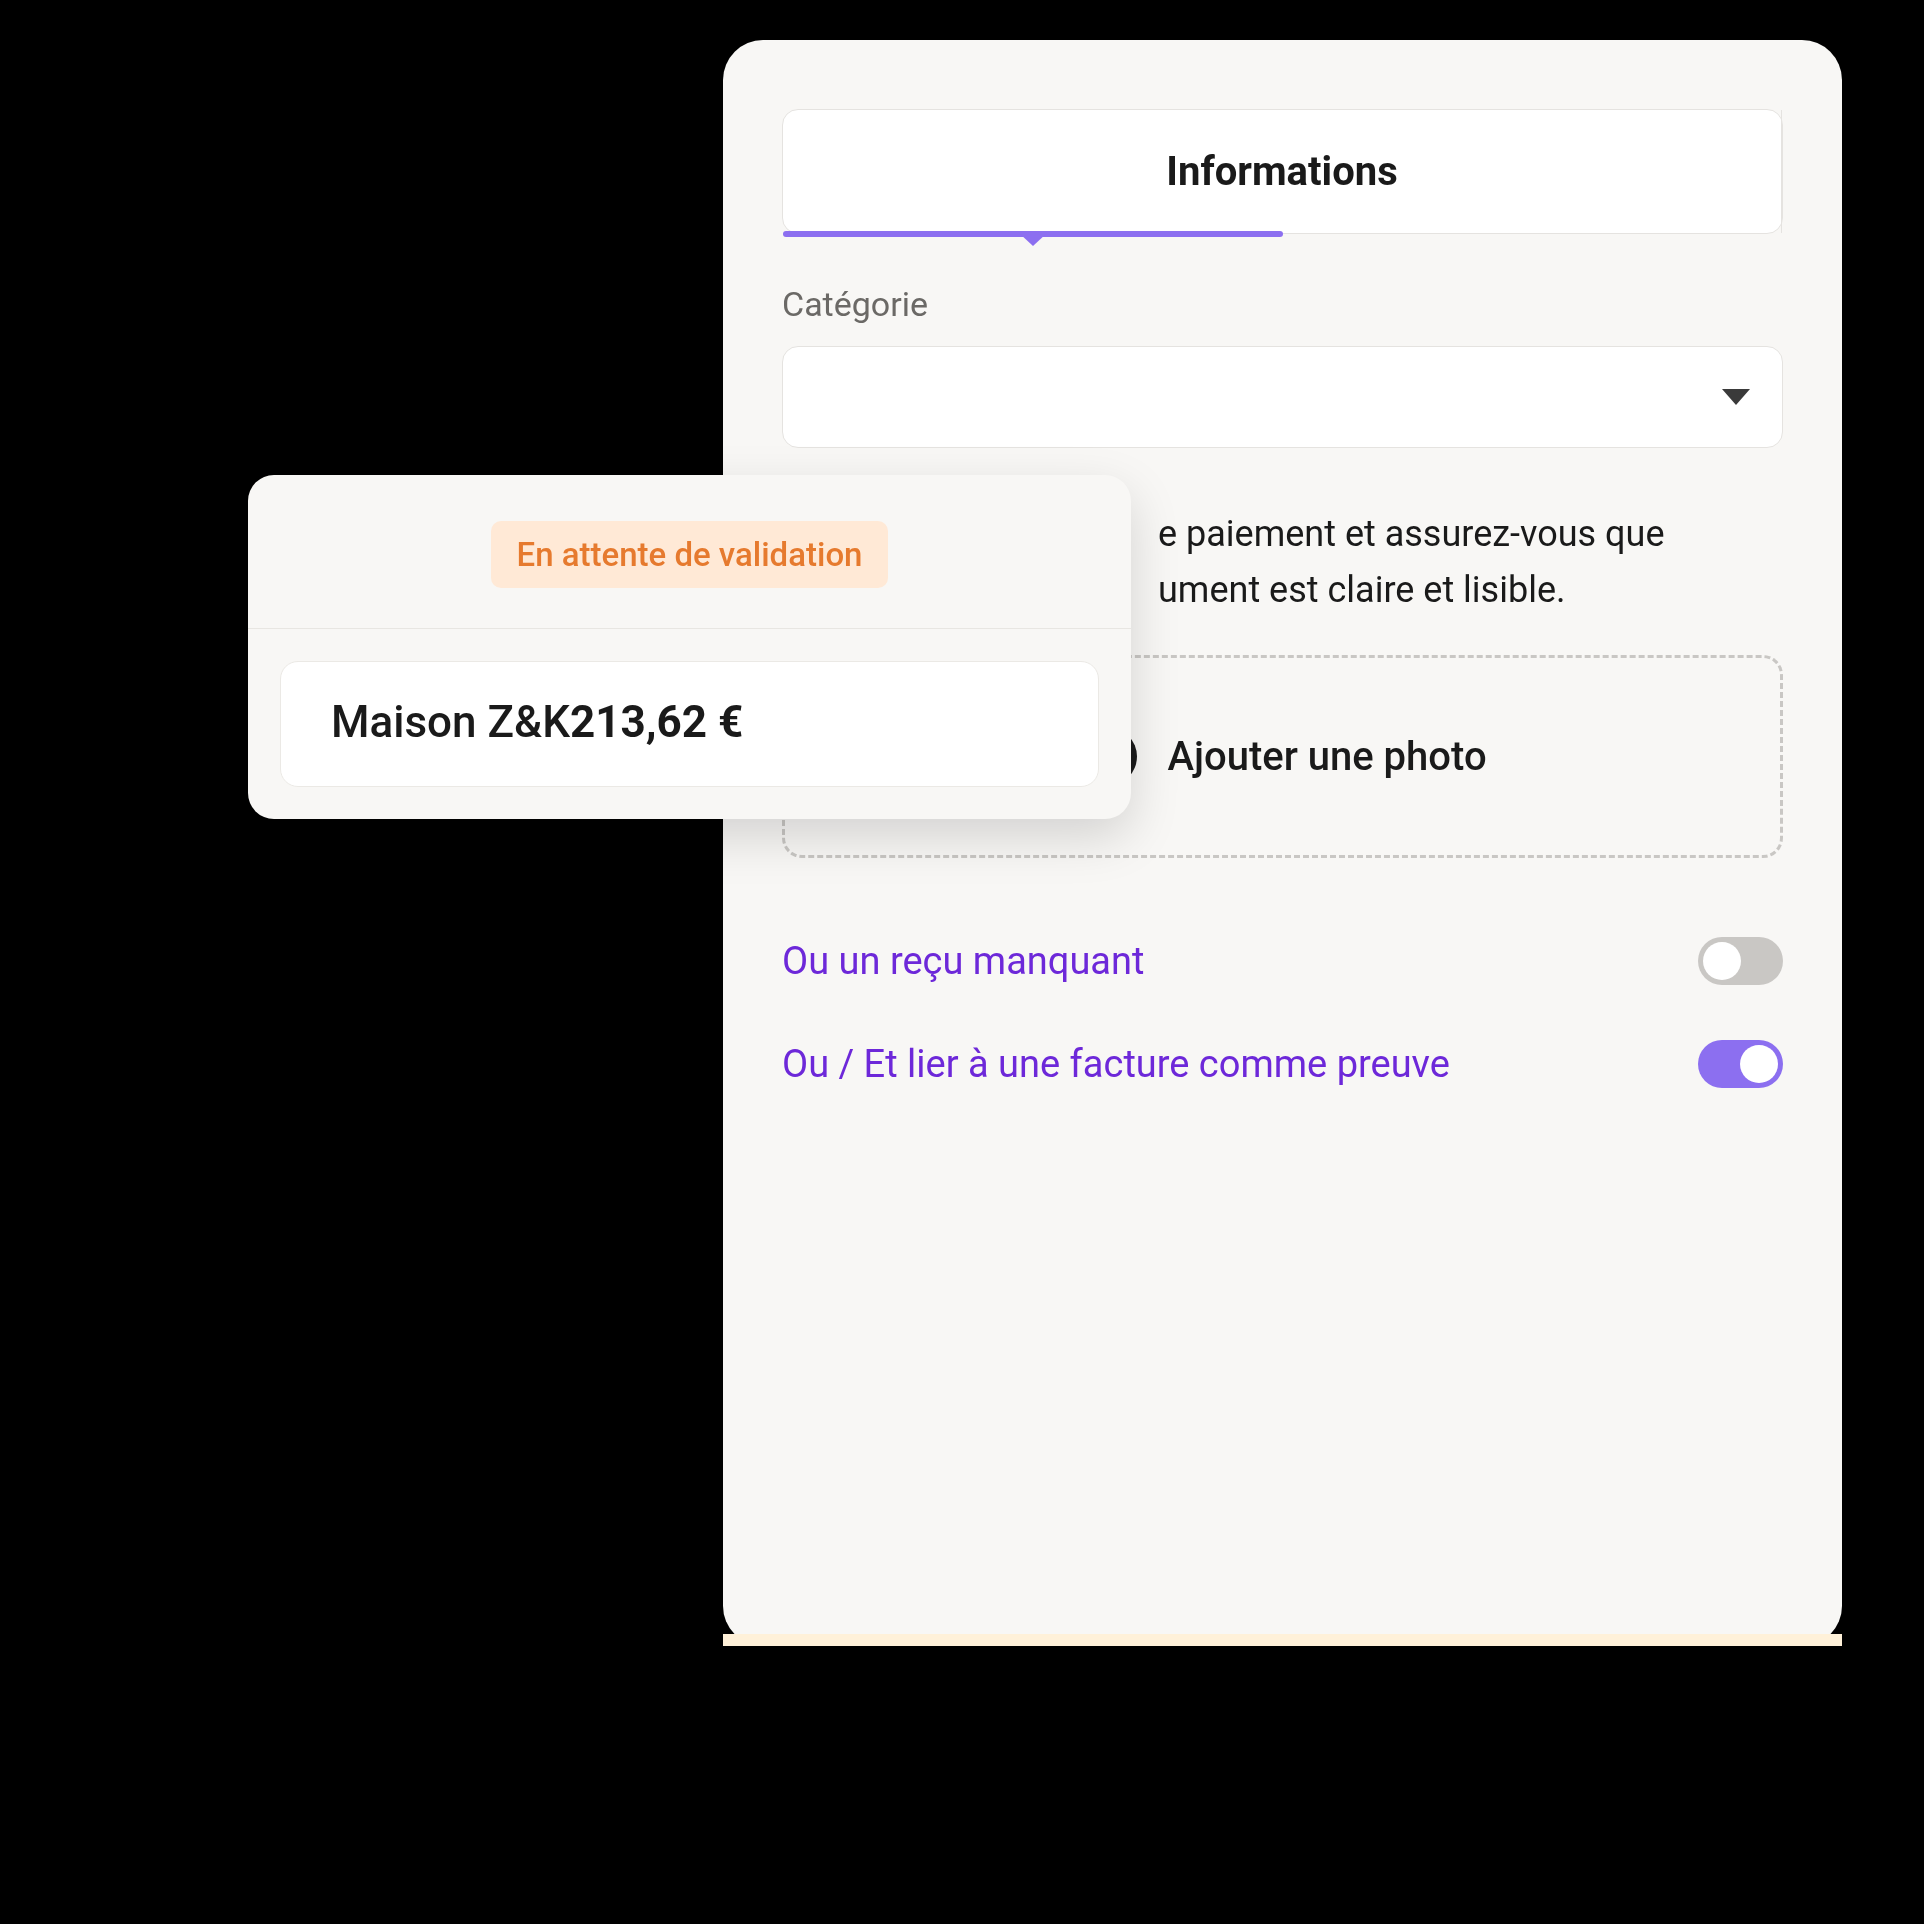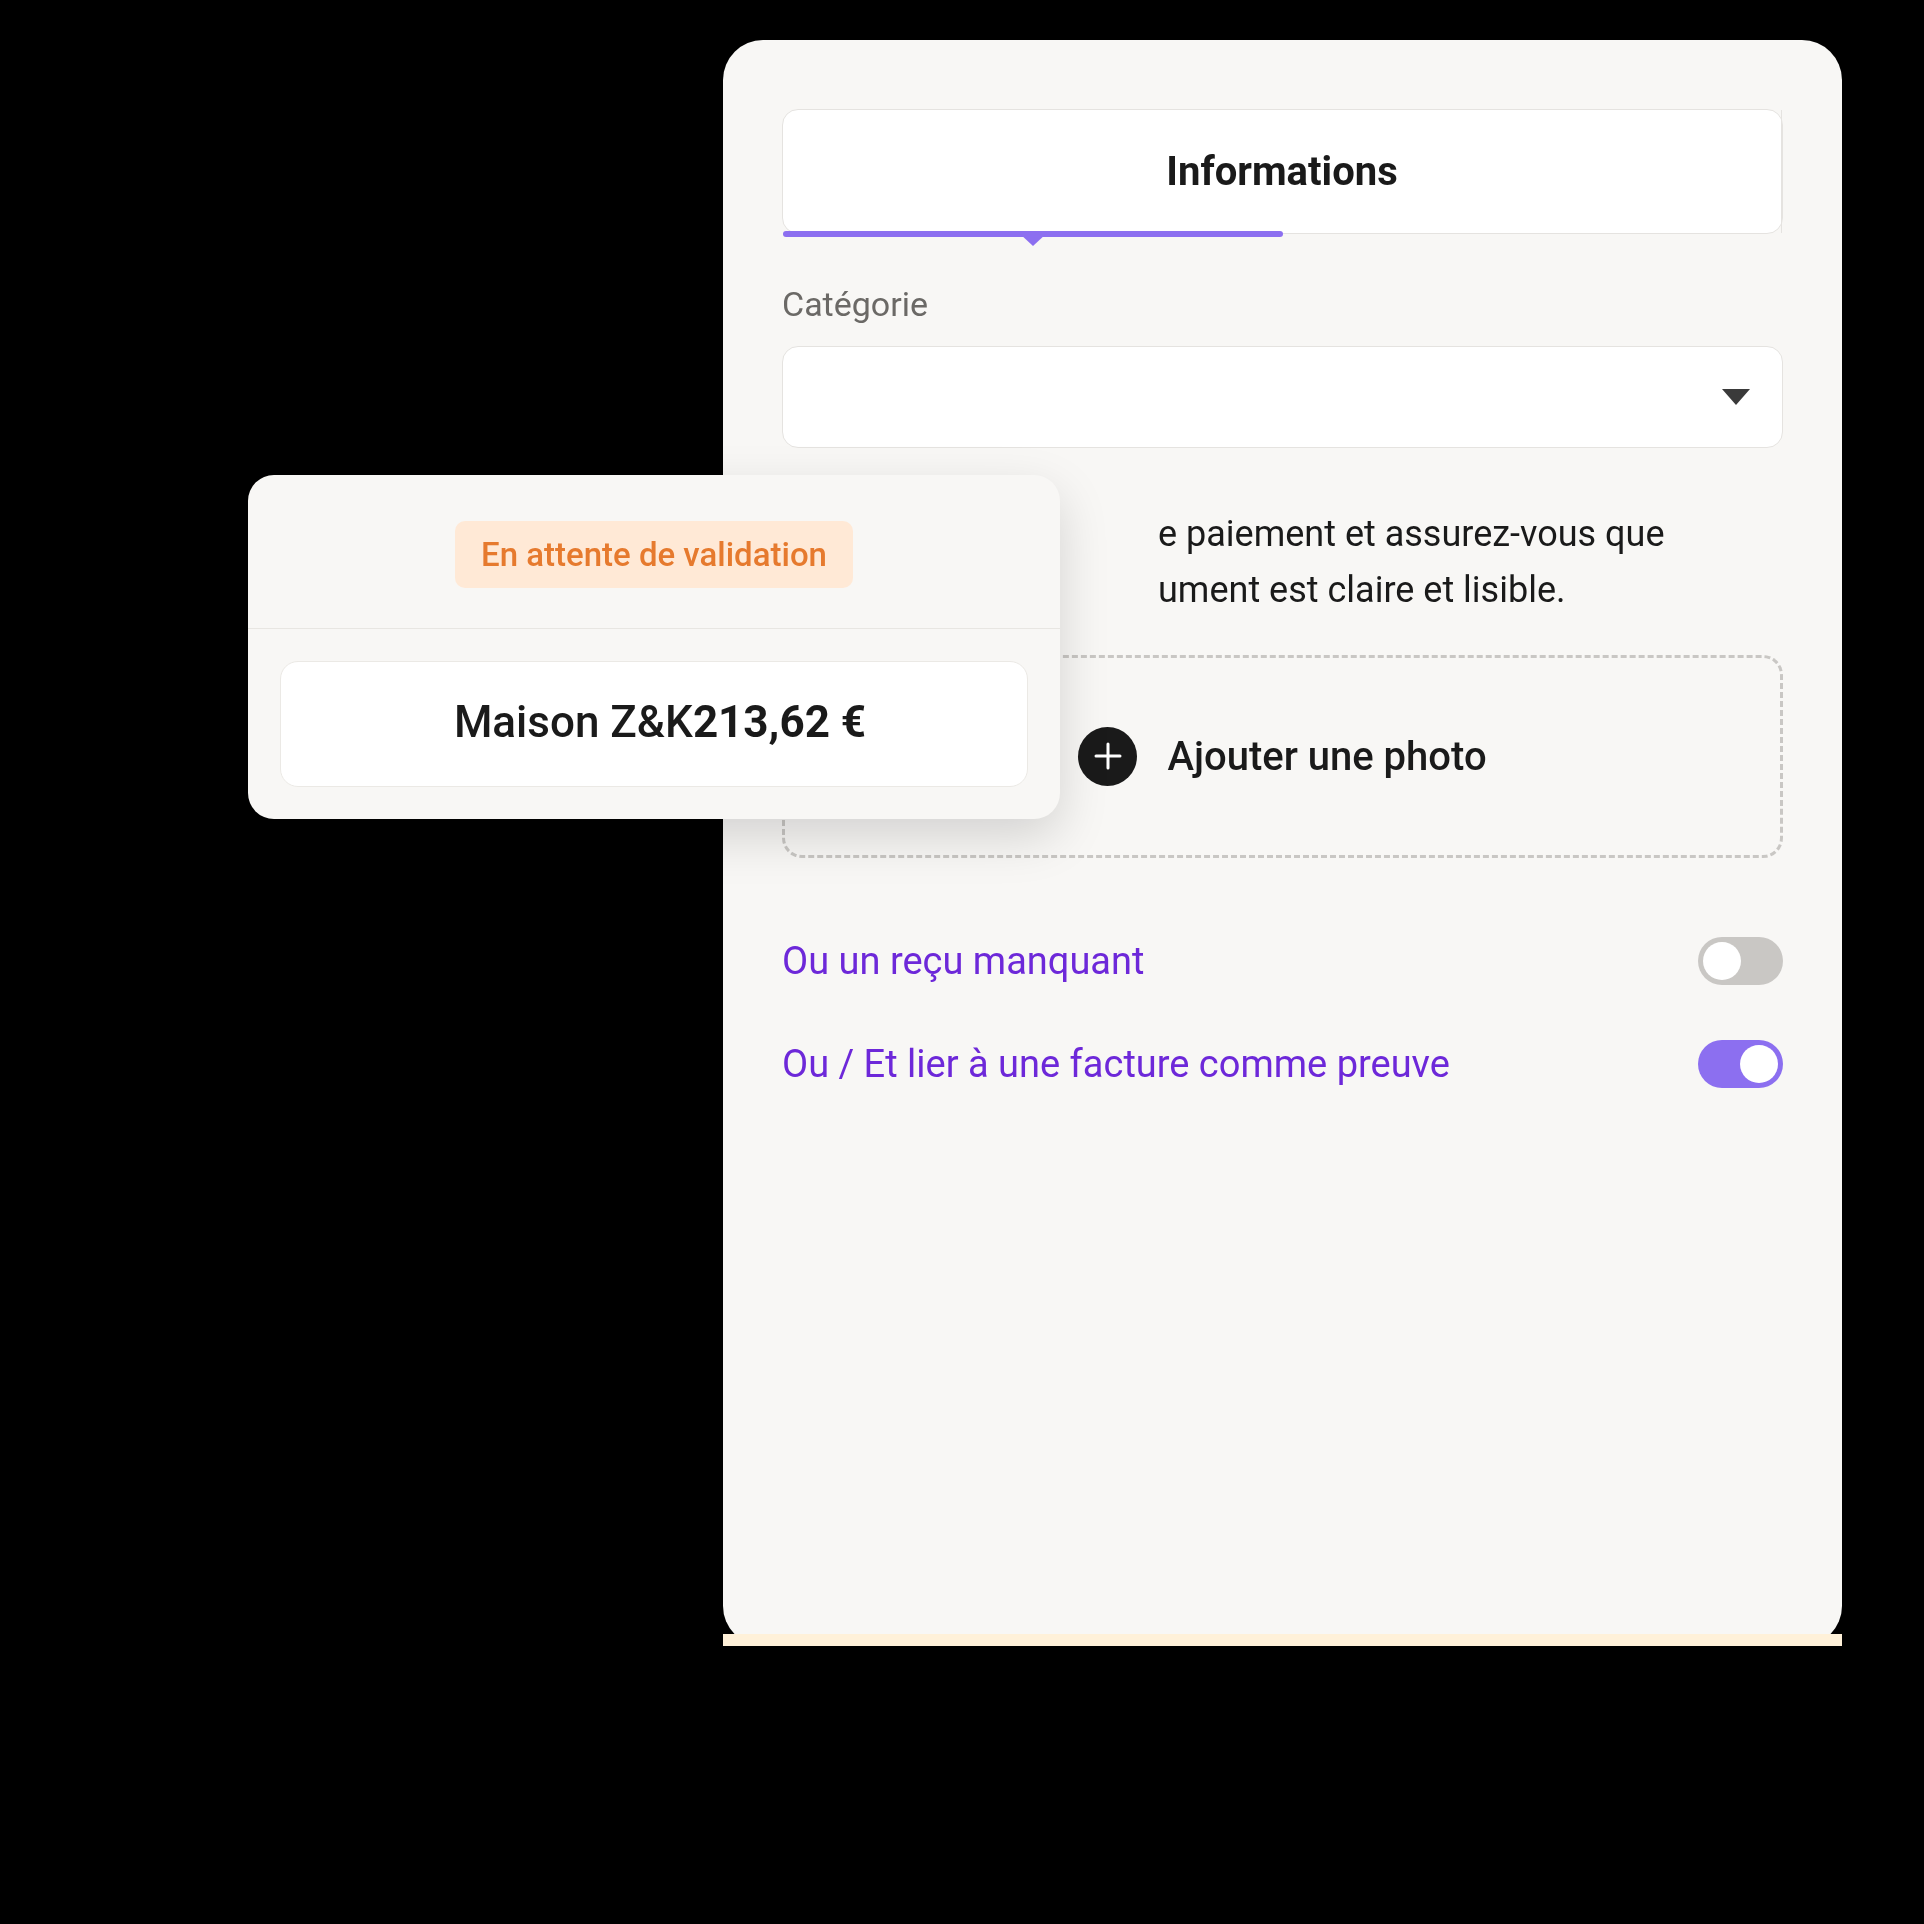--- a/index.html
+++ b/index.html
@@ -188,7 +188,7 @@
       position: absolute;
       top: 475px;
       left: 248px;
-      width: 812px;
+      width: 883px;
       background: #f8f7f5;
       border-radius: 26px;
       box-shadow: 0 18px 50px rgba(0,0,0,0.15);

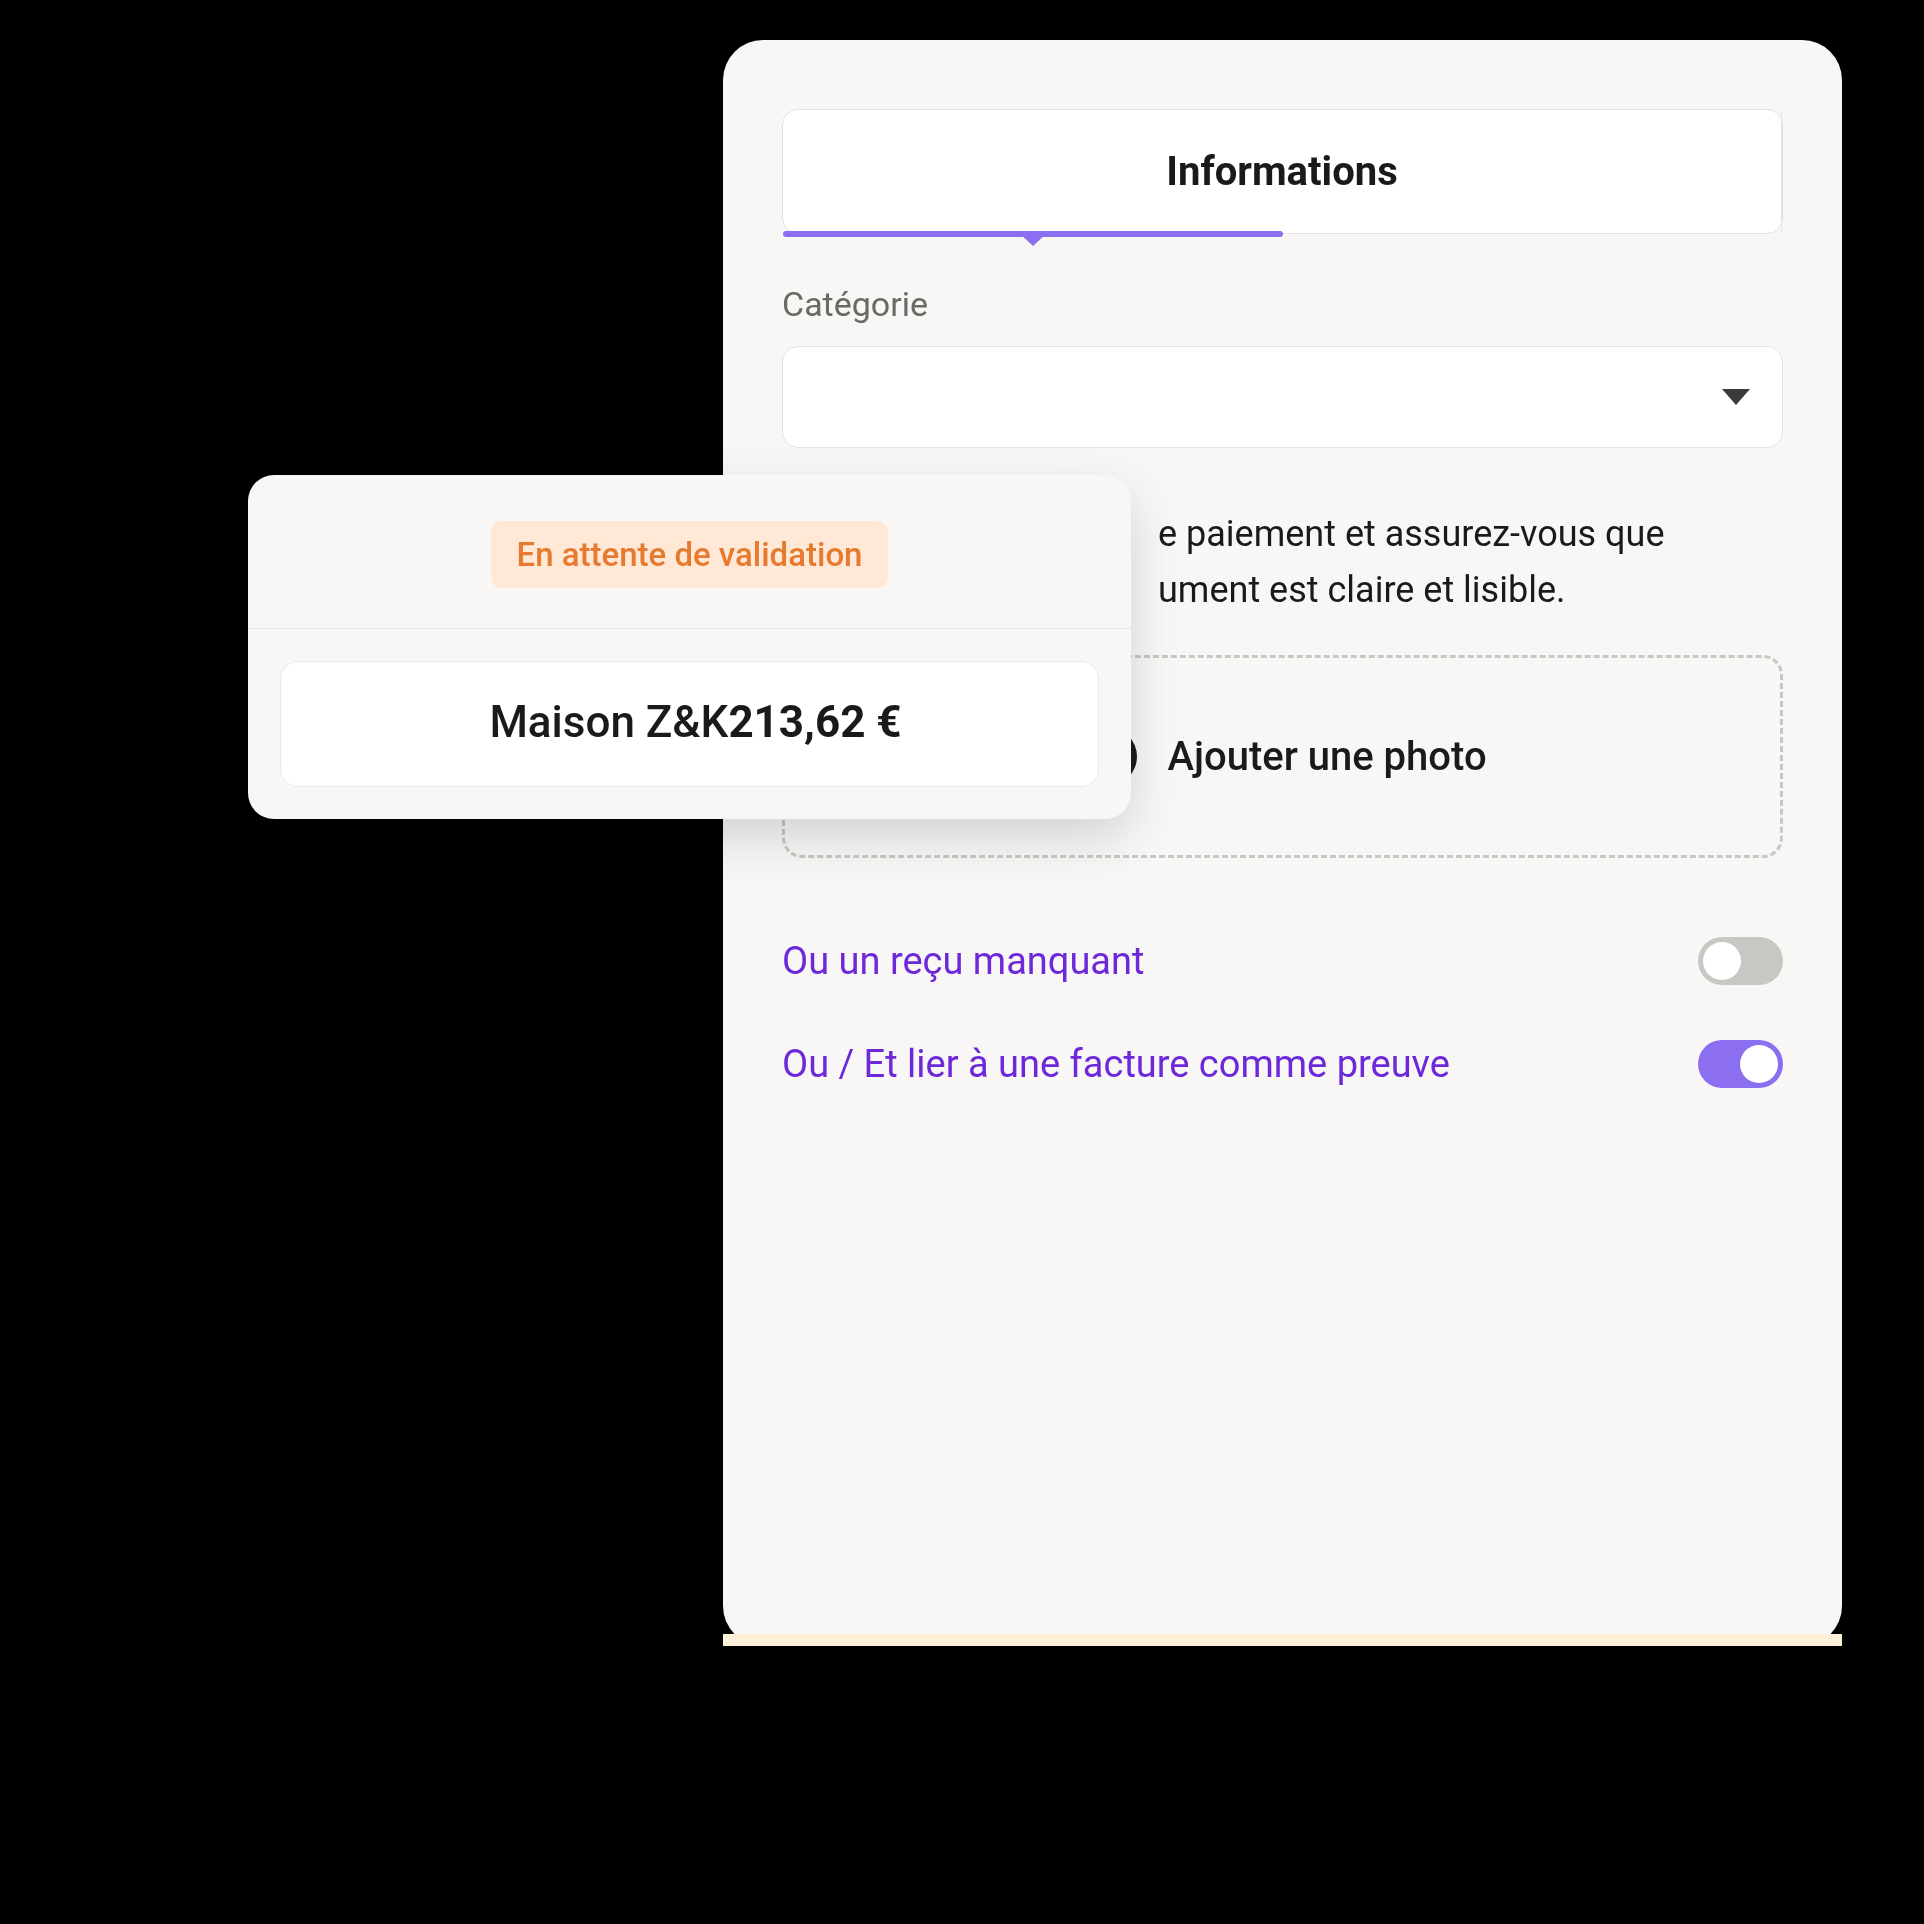--- a/index.html
+++ b/index.html
@@ -227,7 +227,7 @@
     }
     .transaction-main {
       display: flex;
-      justify-content: center;
+      justify-content: flex-start;
       align-items: baseline;
       margin-left: 12px;
     }

